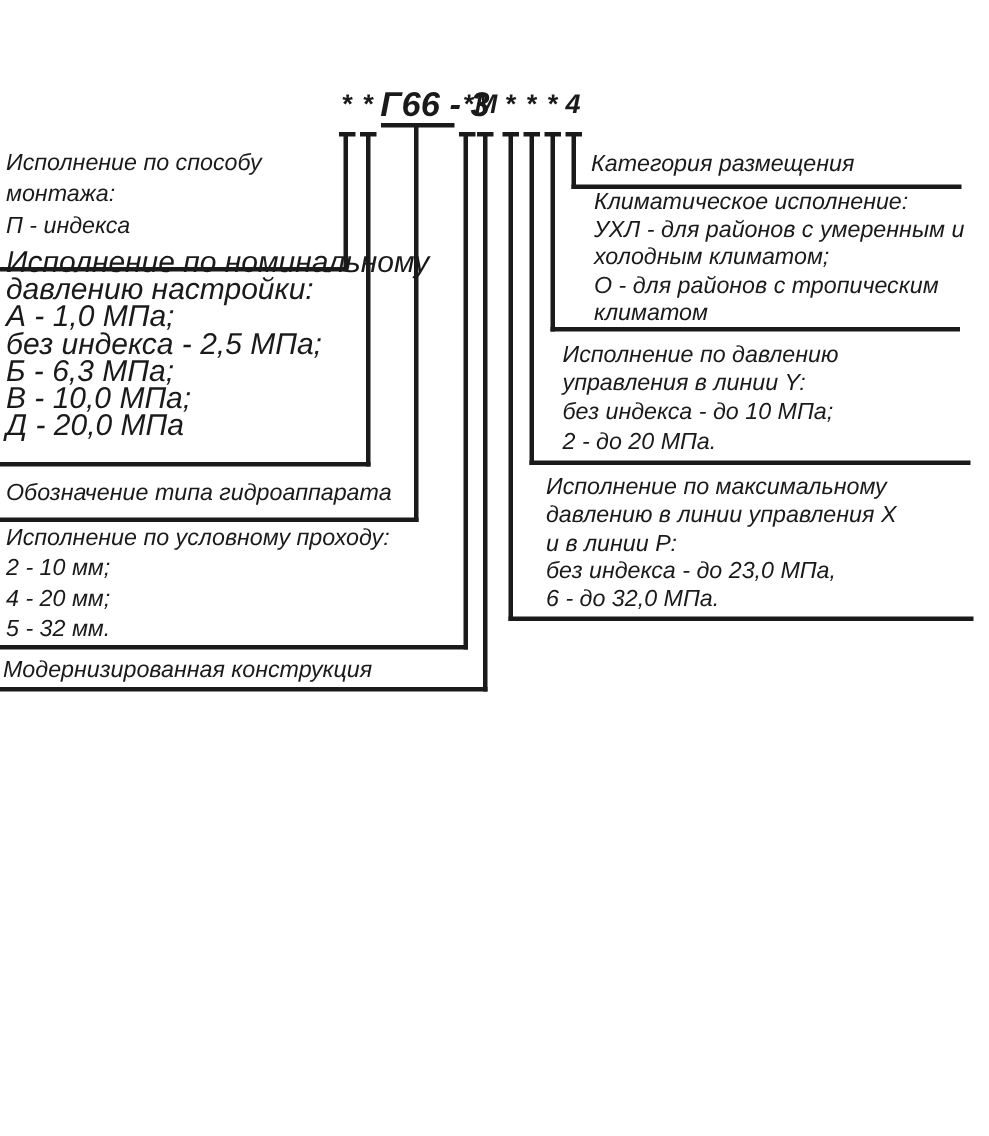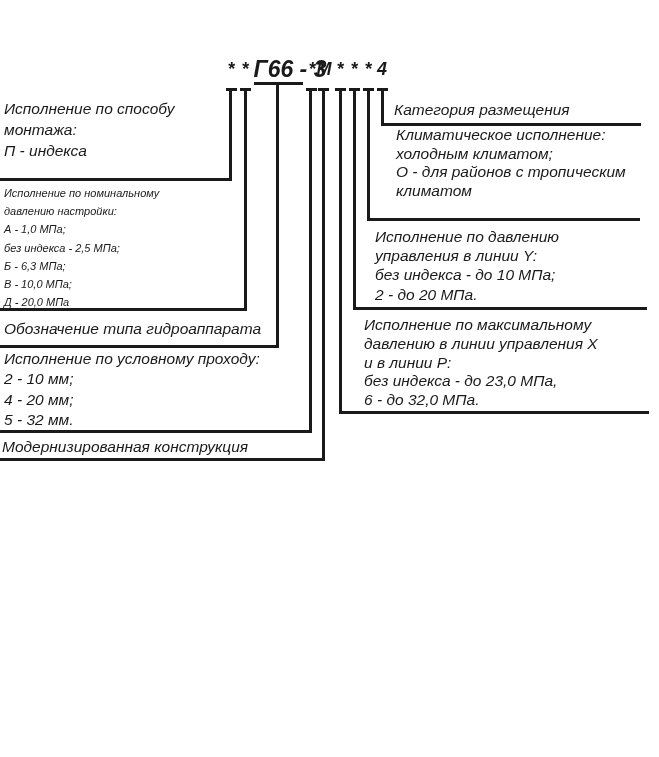--- a/index.html
+++ b/index.html
@@ -127,6 +127,7 @@
 
   <div class="blk" style="left:384px;top:126px;line-height:18.6px;margin-left:12px;">
     <span class="ln">Климатическое исполнение:</span>
+    <span class="ln">УХЛ - для районов с умеренным и</span>
     <span class="ln">холодным климатом;</span>
     <span class="ln">О - для районов с тропическим</span>
     <span class="ln">климатом</span>

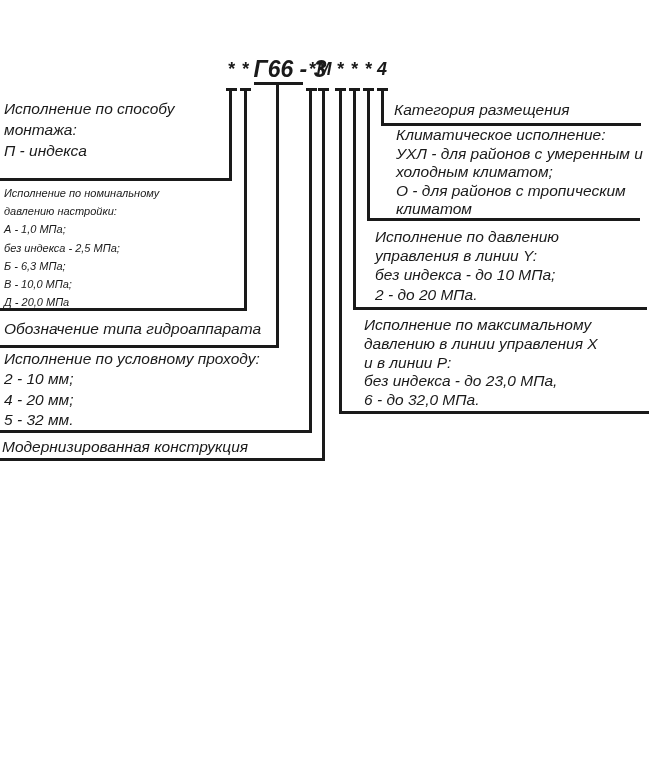--- a/index.html
+++ b/index.html
@@ -96,7 +96,7 @@
     <span class="ln">П - индекса</span>
   </div>
 
-  <div class="blk" style="left:4px;top:184px;line-height:18.2px;font-size:11px;">
+  <div class="blk" style="left:4px;top:166px;line-height:18.2px;font-size:20px;">
     <span class="ln">Исполнение по номинальному</span>
     <span class="ln">давлению настройки:</span>
     <span class="ln">А - 1,0 МПа;</span>

